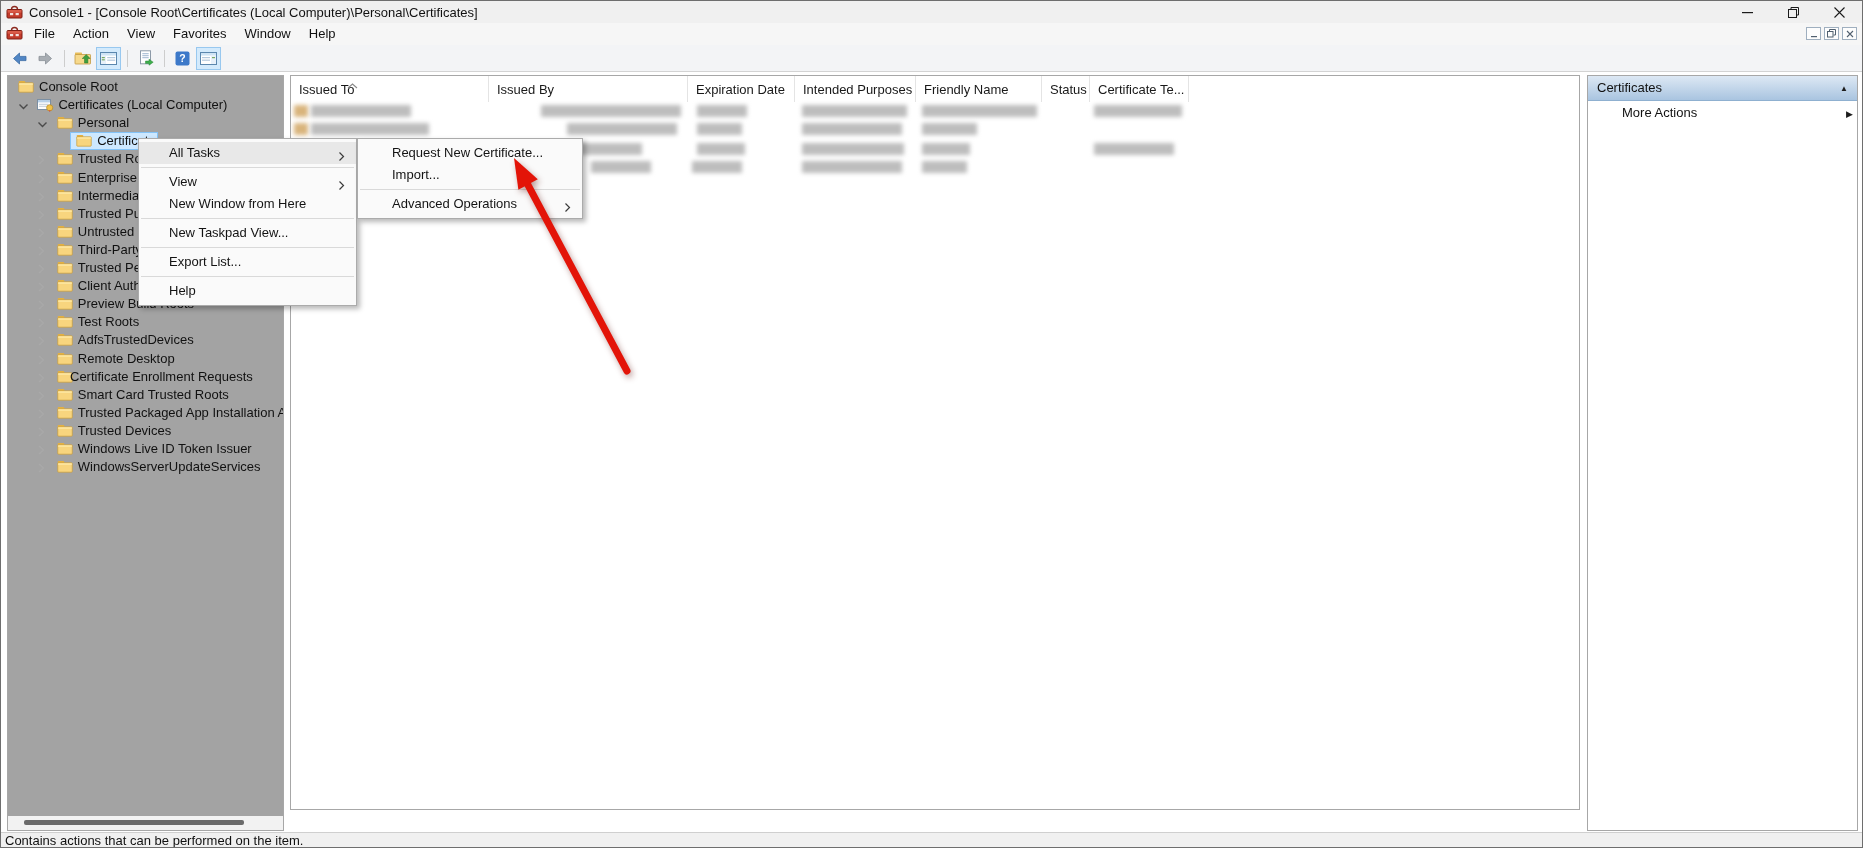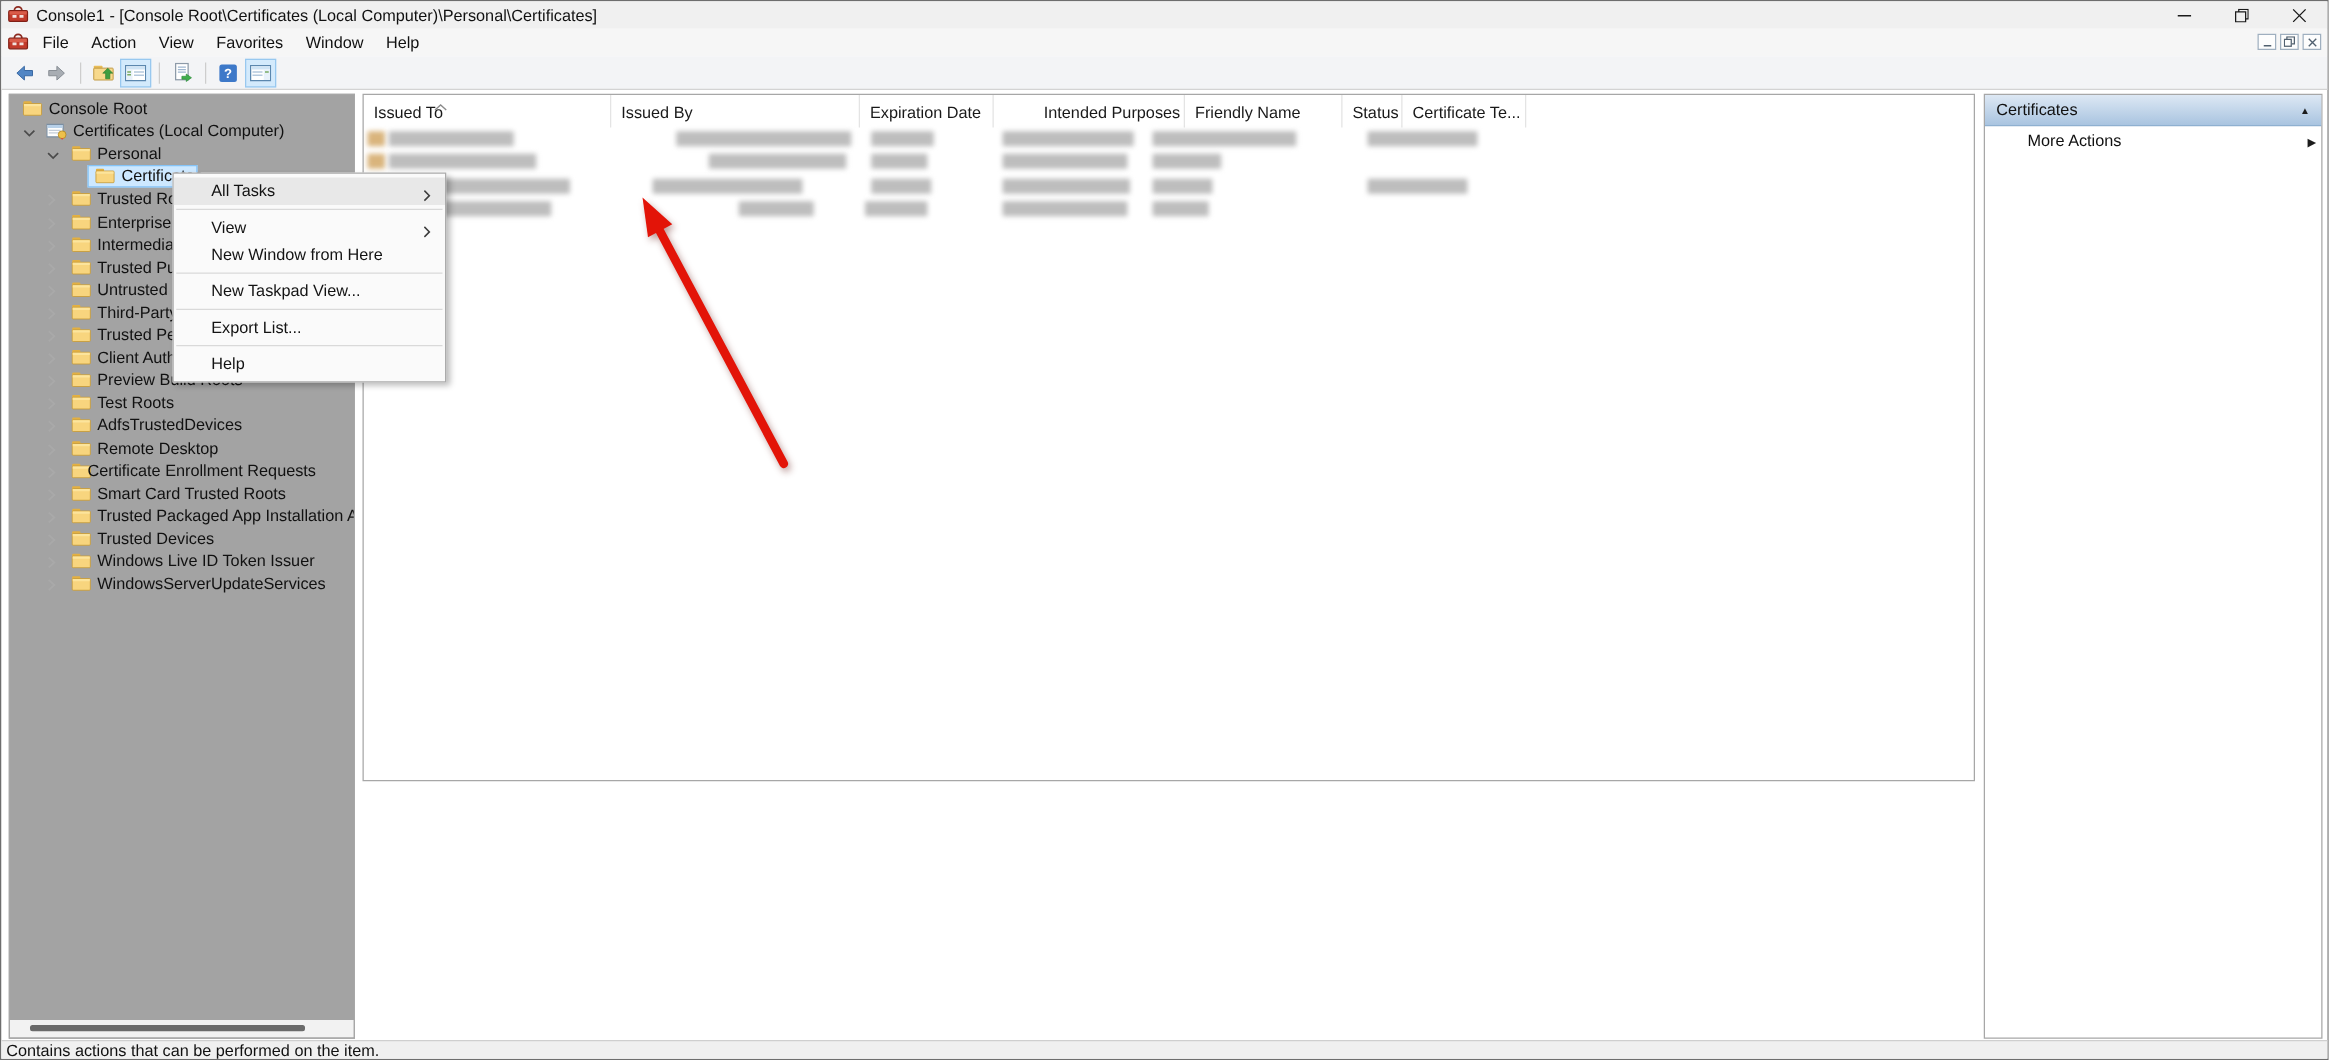--- a/index.html
+++ b/index.html
@@ -31,7 +31,7 @@
   .hscroll{position:absolute;left:0;bottom:0;width:100%;height:14px;background:#f2f2f2;}
   .hthumb{position:absolute;left:16px;top:4px;width:220px;height:5px;background:#6b6b6b;border-radius:2px;}
   
-  .list-panel{position:absolute;left:289px;top:74px;width:1290px;height:550px;border:1px solid #a7a7a7;background:#fff;box-sizing:border-box;overflow:hidden;}
+  .list-panel{position:absolute;left:289px;top:74px;width:1290px;height:735px;border:1px solid #a7a7a7;background:#fff;box-sizing:border-box;overflow:hidden;}
   .list-header{display:flex;height:26px;position:relative;}
   .col{box-sizing:border-box;border-right:1px solid #e4e4e4;font-size:13px;padding:6px 0 0 8px;color:#191919;position:relative;height:26px;white-space:nowrap;overflow:hidden;}
   .sort{position:absolute;top:1px;left:56px;}

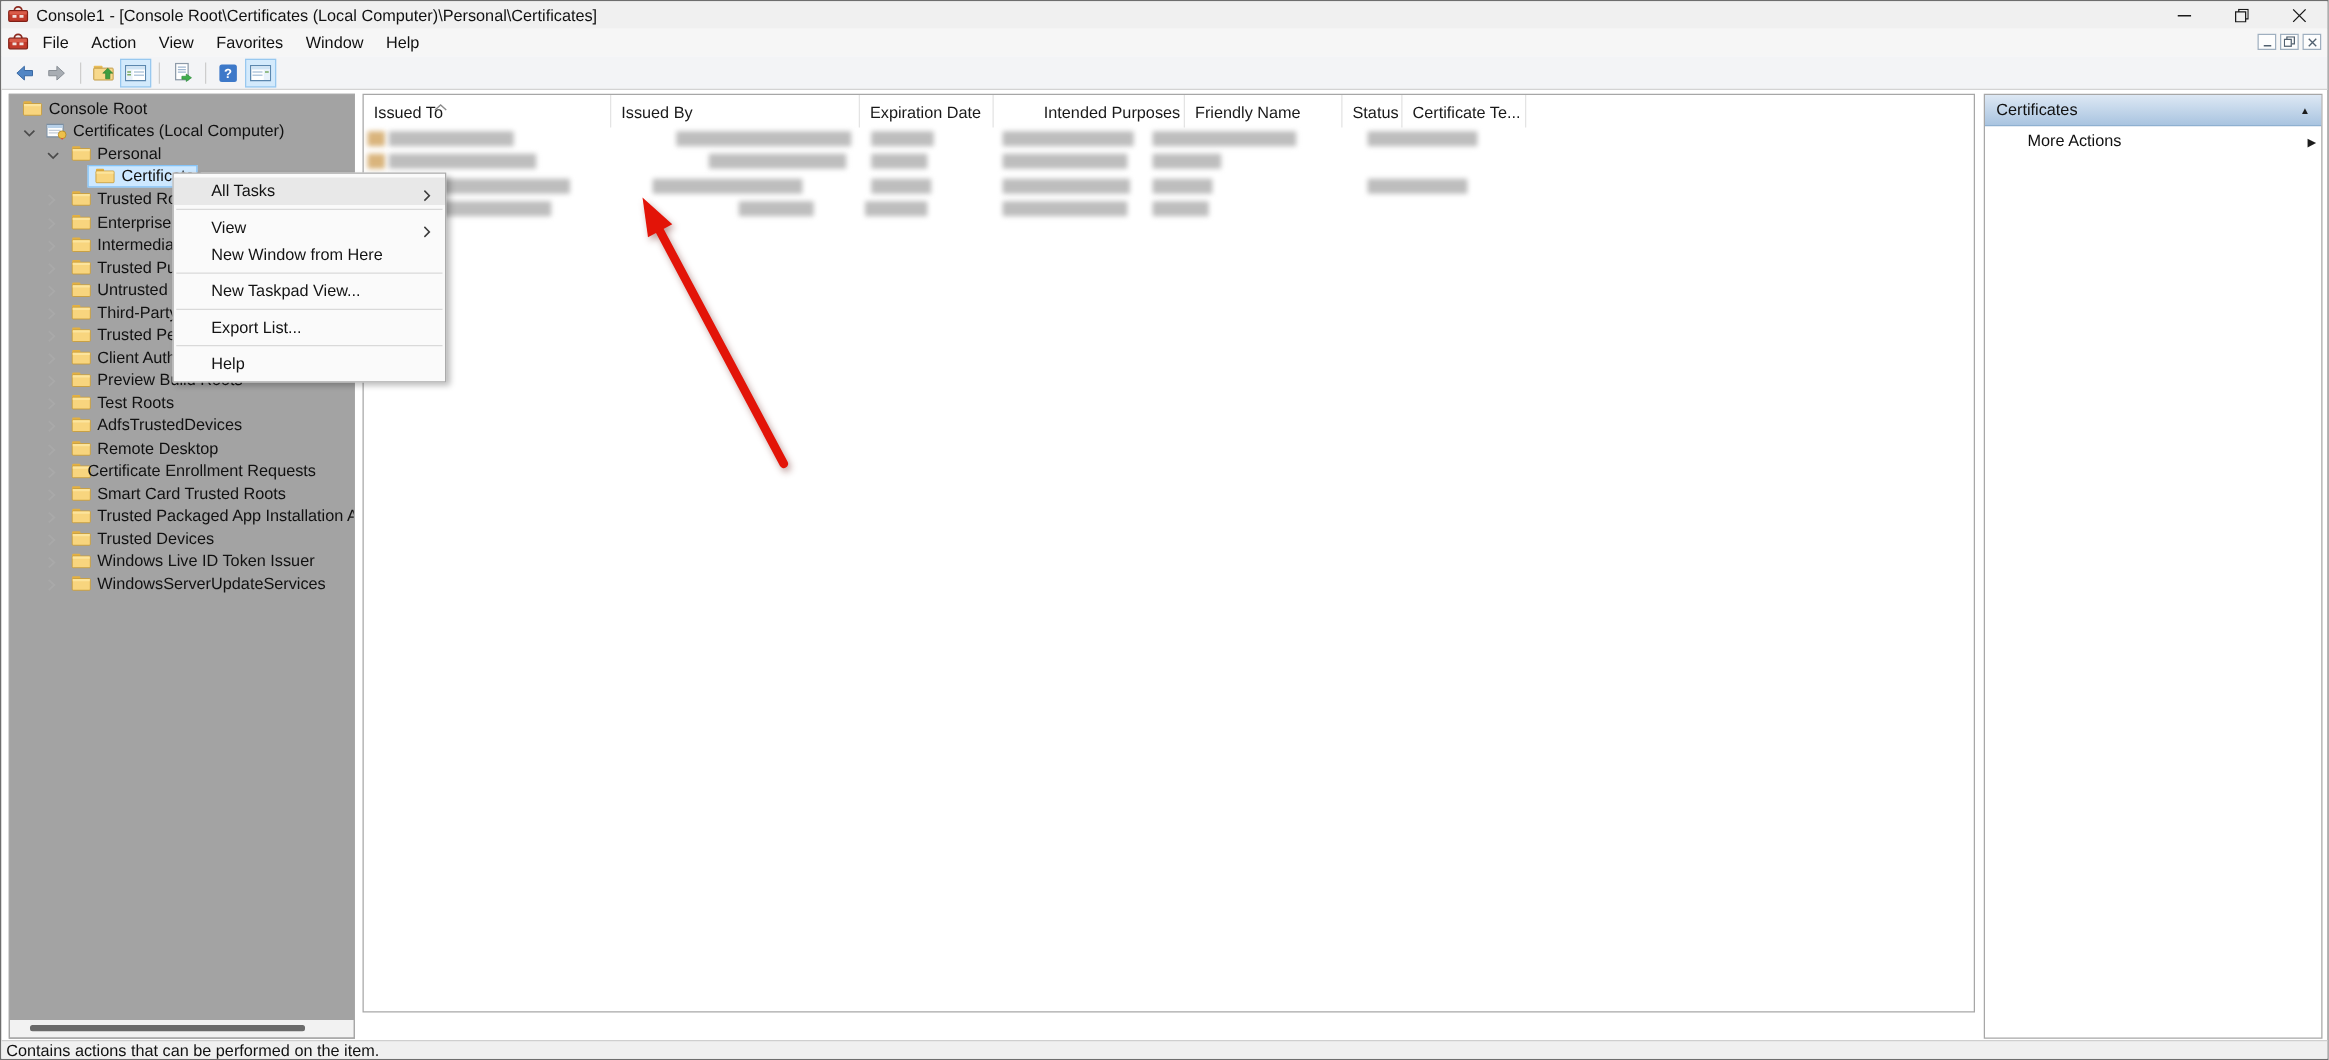--- a/index.html
+++ b/index.html
@@ -444,7 +444,7 @@
             </svg></span></div>
         <div class="col" style="width: 199px;"><span>Issued By</span></div>
         <div class="col" style="width: 107px;"><span>Expiration Date</span></div>
-        <div class="col" style="width: 121px; margin-left: 32px;"><span>Intended Purposes</span></div>
+        <div class="col" style="width: 121px;"><span>Intended Purposes</span></div>
         <div class="col" style="width: 126px;"><span>Friendly Name</span></div>
         <div class="col" style="width: 48px;"><span>Status</span></div>
         <div class="col" style="width: 99px;"><span>Certificate Te...</span></div>

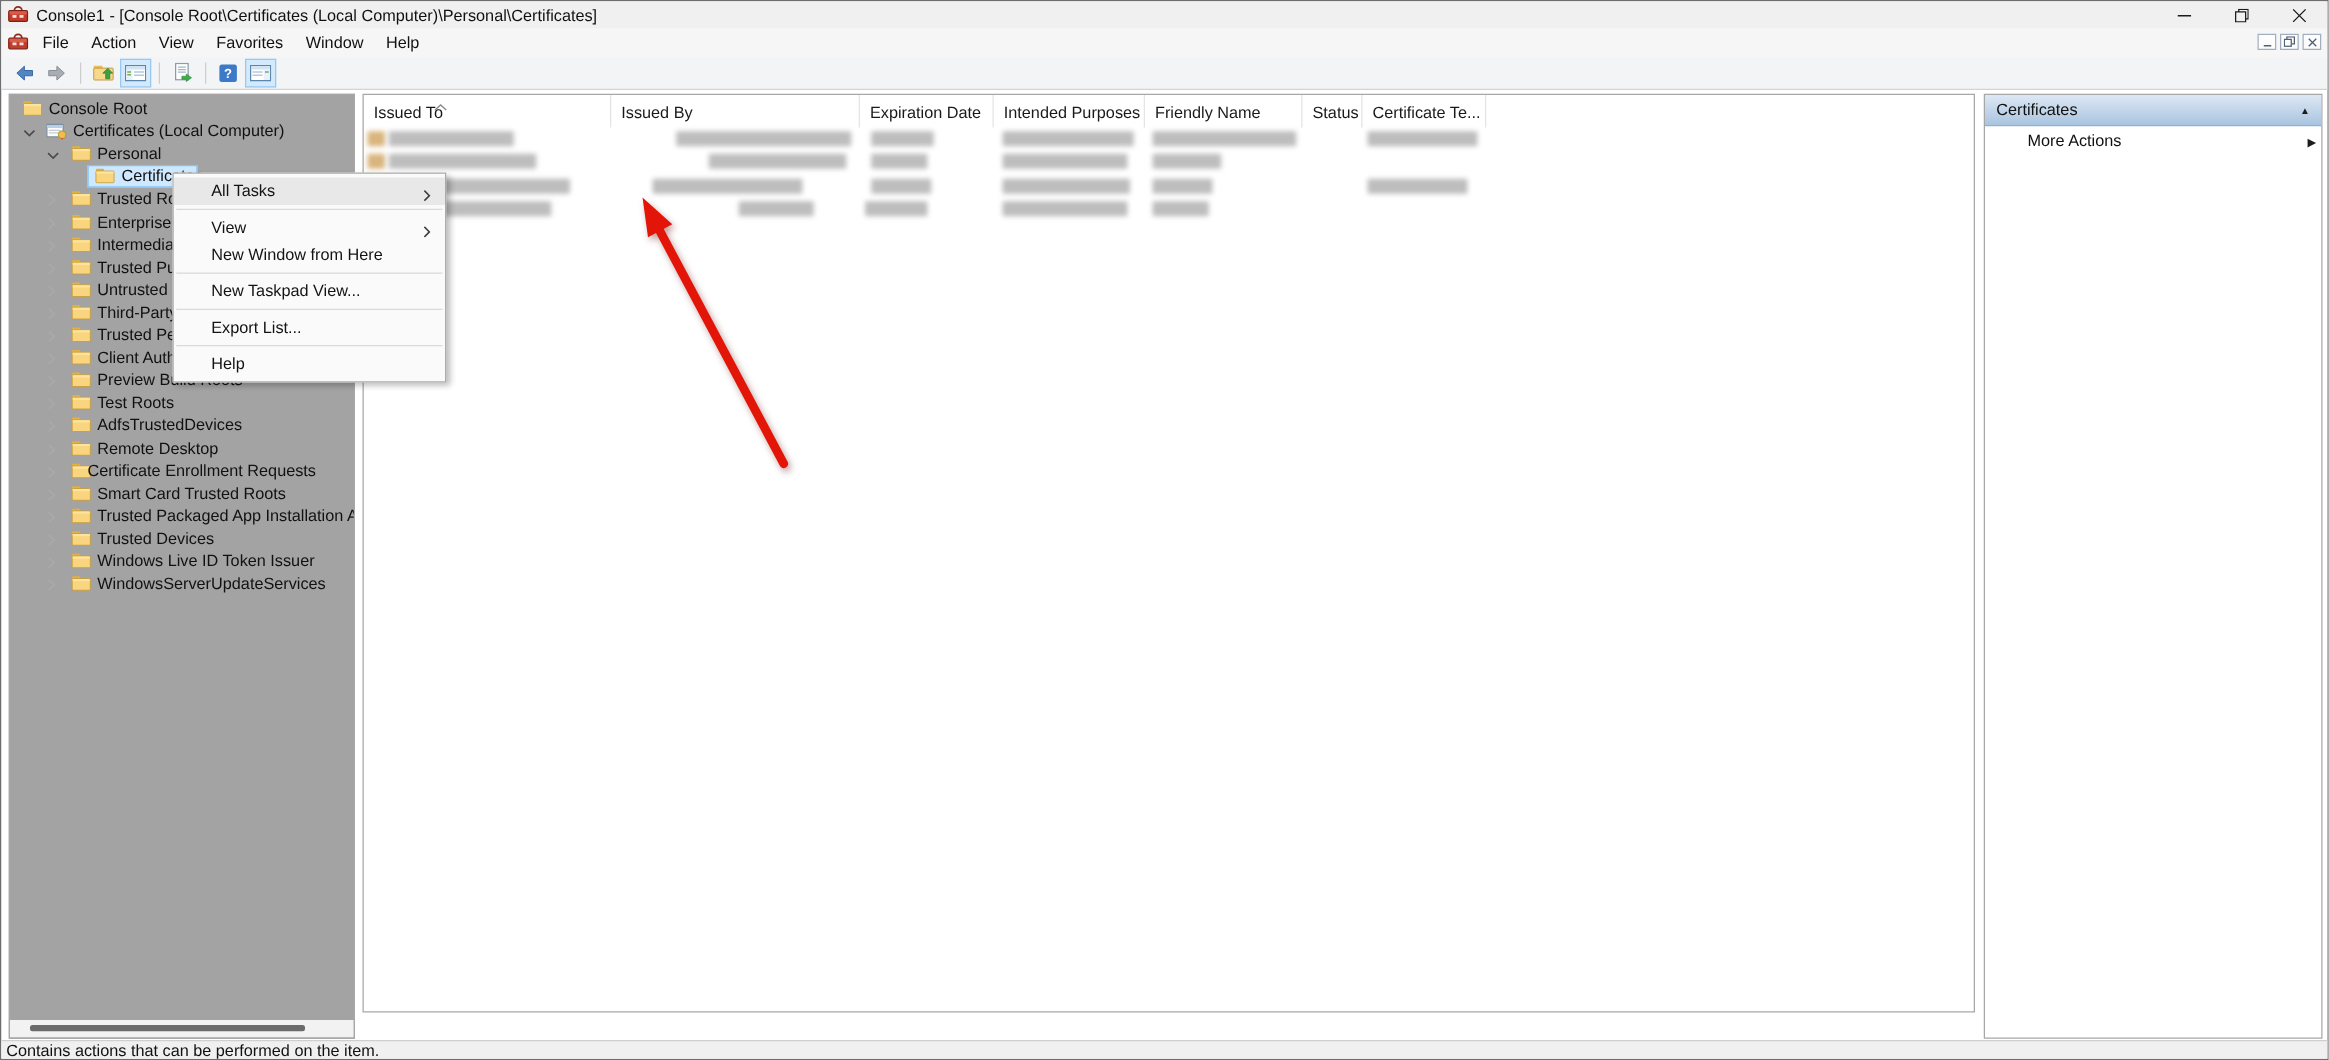--- a/index.html
+++ b/index.html
@@ -516,6 +516,14 @@
       <div class="ctx-sep"></div>
       <div class="ctx-item"><span>Help</span></div>
     </div>
+  <div class="ctx-menu" id="subMenu">
+      <div class="ctx-item"><span>Request New Certificate...</span></div>
+      <div class="ctx-item"><span>Import...</span></div>
+      <div class="ctx-sep"></div>
+      <div class="ctx-item"><span>Advanced Operations</span><span class="ctx-arrow"><svg width="7" height="11" viewBox="0 0 7 11">
+            <path d="M1.5 1.5 L5.5 5.5 L1.5 9.5" fill="none" stroke="#3c3c3c" stroke-width="1.2"></path>
+          </svg></span></div>
+    </div>
 
   <svg class="arrow-svg" width="1863" height="848">
     <g>

